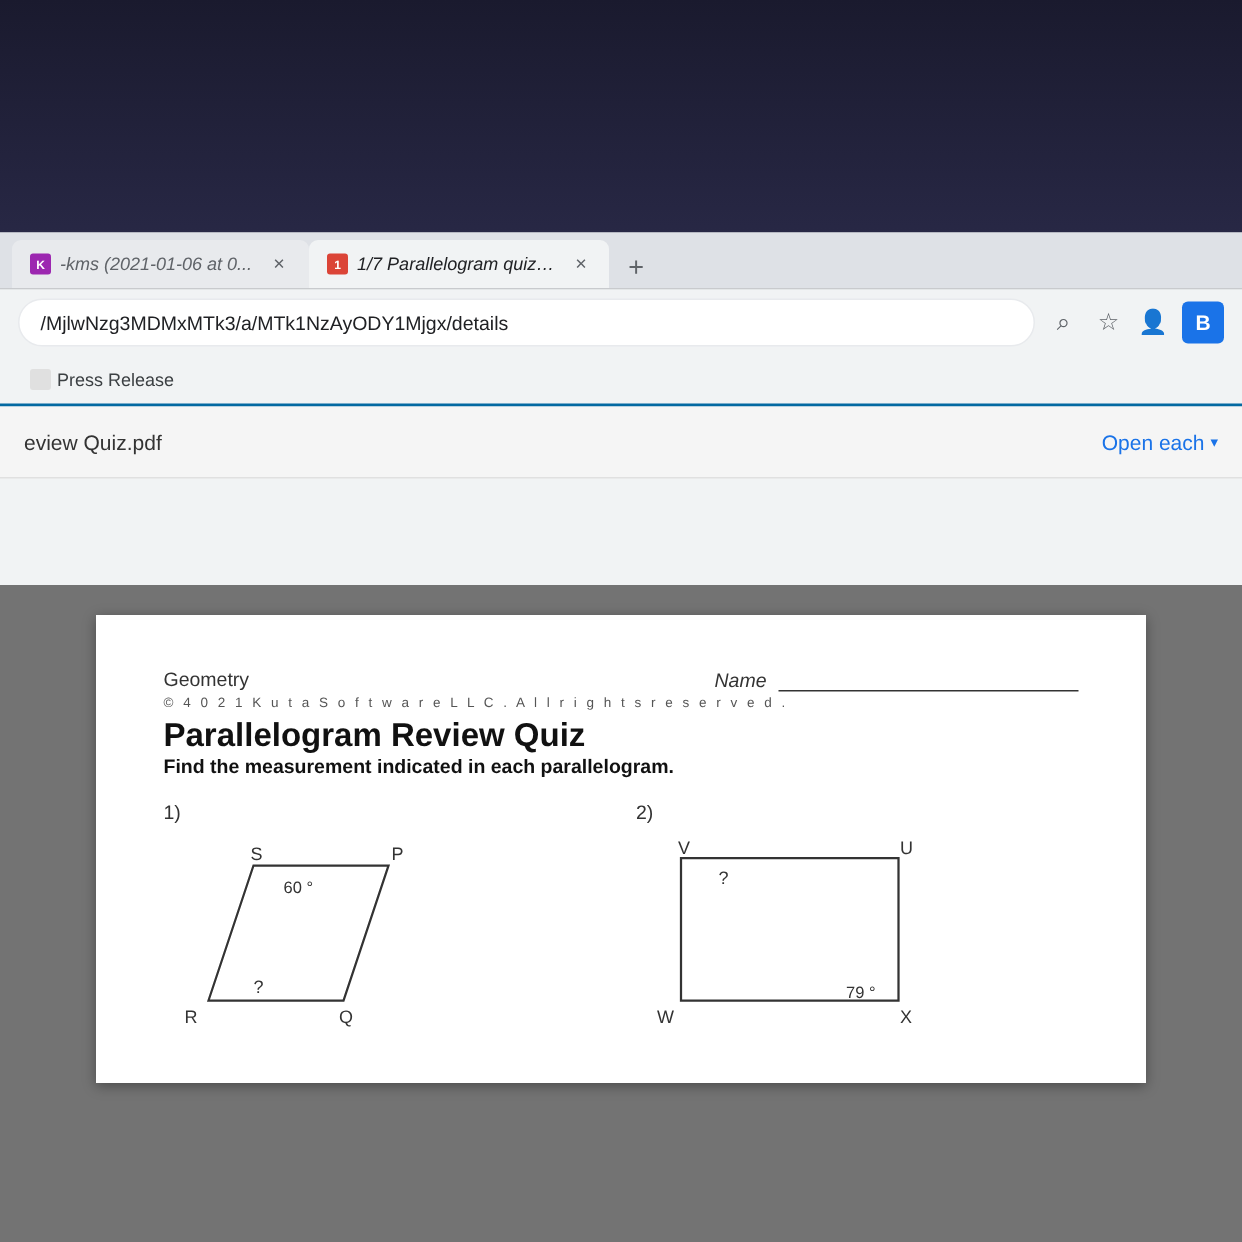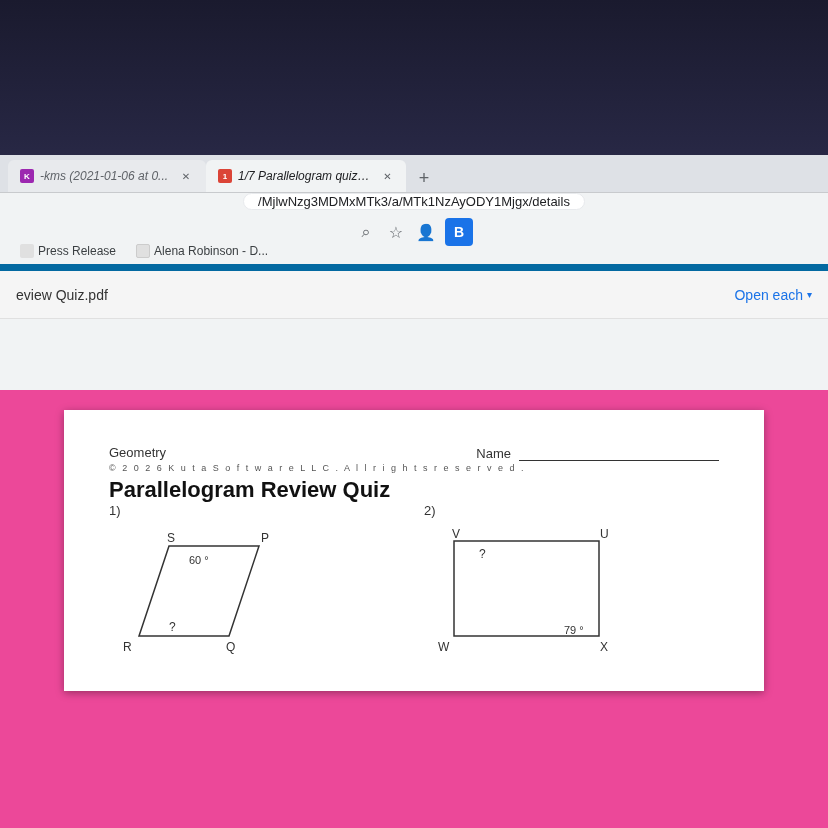--- a/index.html
+++ b/index.html
@@ -120,7 +120,6 @@
       align-items: center;
       padding: 0 12px;
       gap: 8px;
-      flex-direction: column;
     }
 
     .address-bar {

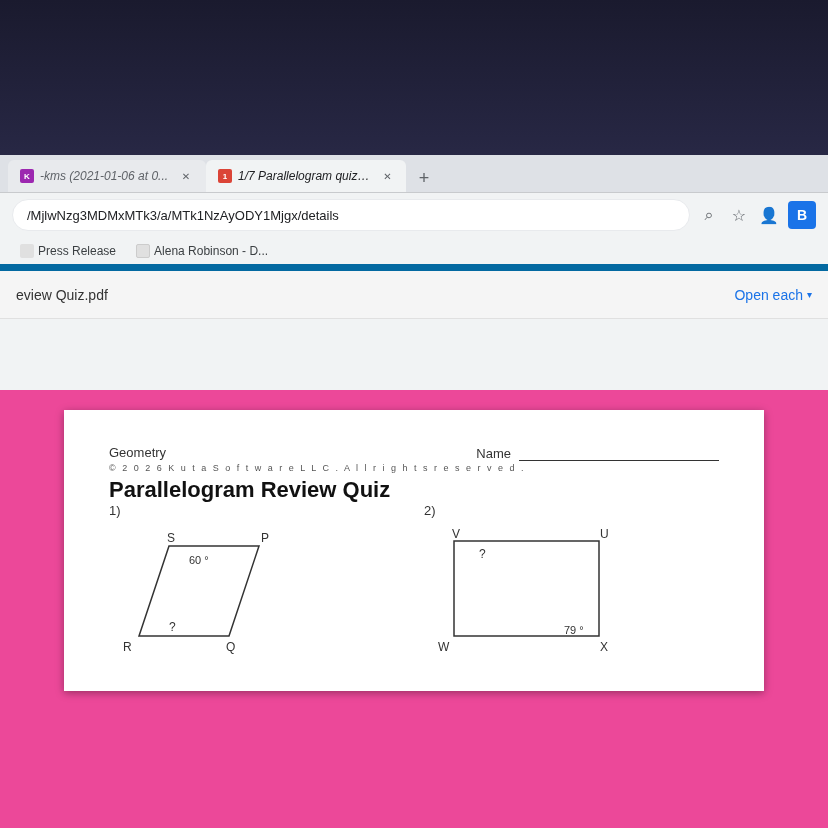--- a/index.html
+++ b/index.html
@@ -166,7 +166,7 @@
     .bookmarks-bar {
       height: 34px;
       background: #f1f3f4;
-      border-bottom: 7px solid #0369a1;
+      border-bottom: 2px solid #0369a1;
       display: flex;
       align-items: center;
       padding: 0 12px;

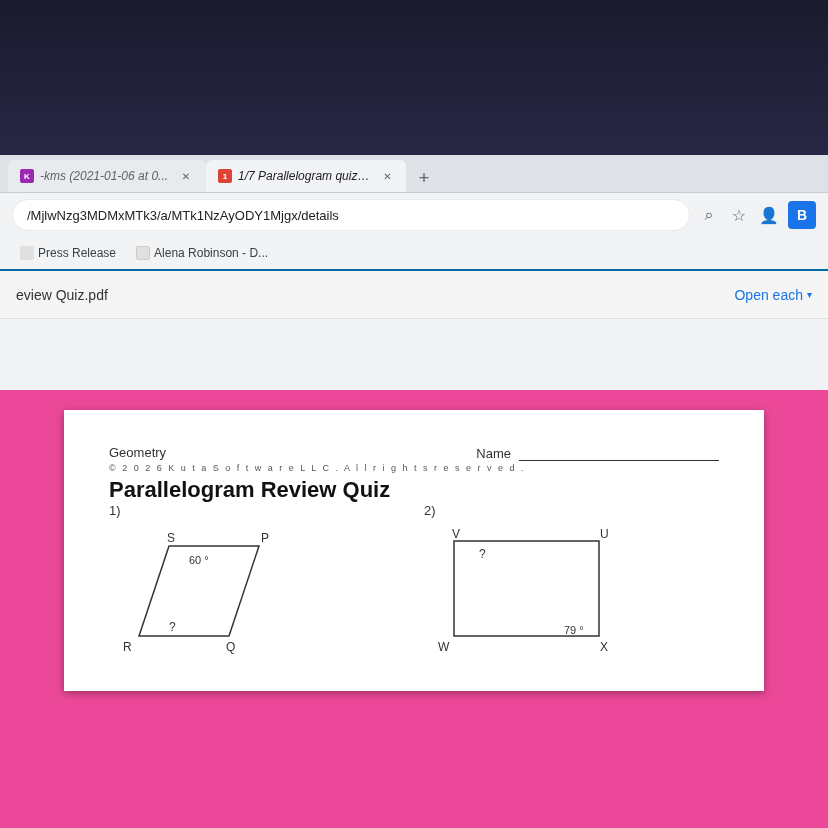--- a/index.html
+++ b/index.html
@@ -355,10 +355,6 @@
       <div class="bookmark-favicon"></div>
       <span>Press Release</span>
     </div>
-    <div class="bookmark-item">
-      <div class="bookmark-favicon" style="background:#e0e0e0;border:1px solid #ccc;"></div>
-      <span>Alena Robinson - D...</span>
-    </div>
   </div>
 
   <div class="pdf-toolbar">

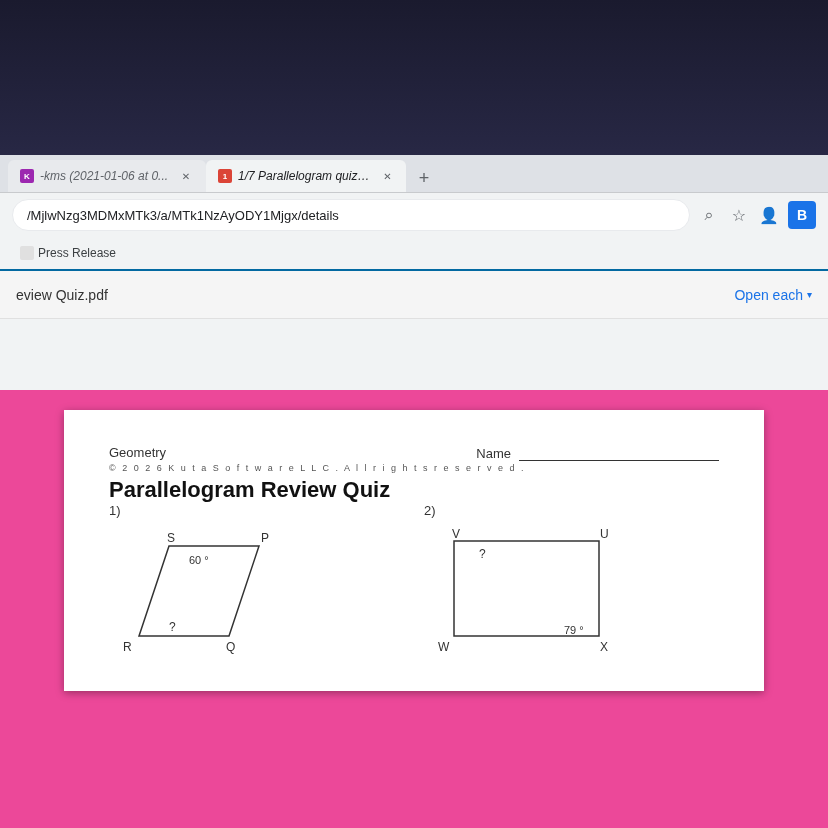--- a/index.html
+++ b/index.html
@@ -300,7 +300,7 @@
       left: 0;
       right: 0;
       bottom: 0;
-      background: #ec4899;
+      background: #737373;
       overflow: hidden;
     }
 

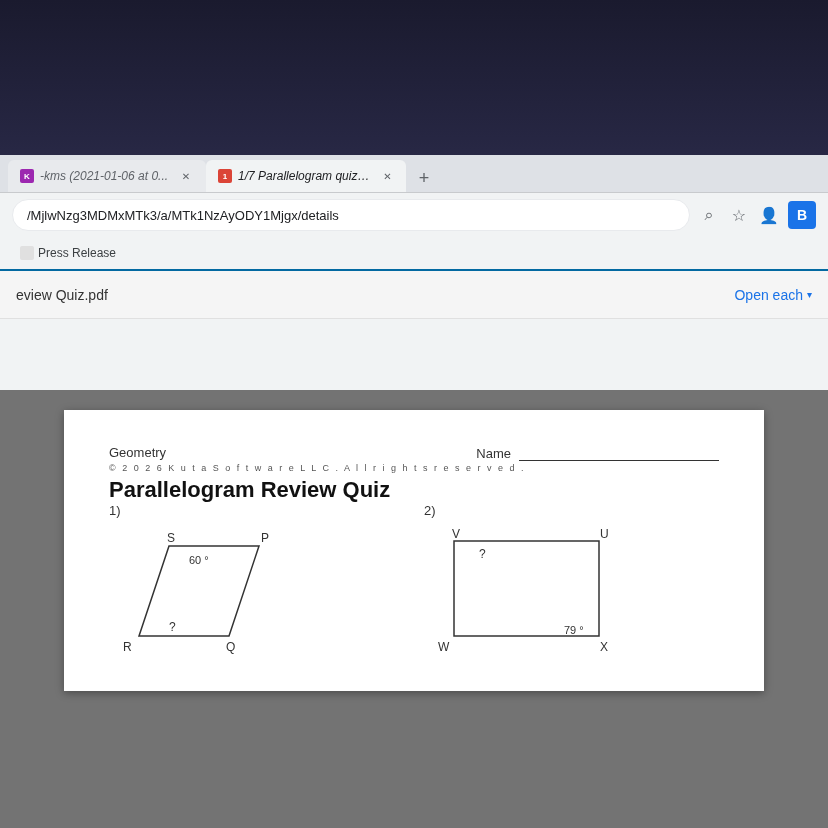--- a/index.html
+++ b/index.html
@@ -243,6 +243,7 @@
       display: flex;
       align-items: center;
       gap: 8px;
+      font-style: italic;
     }
 
     .pdf-name-underline {

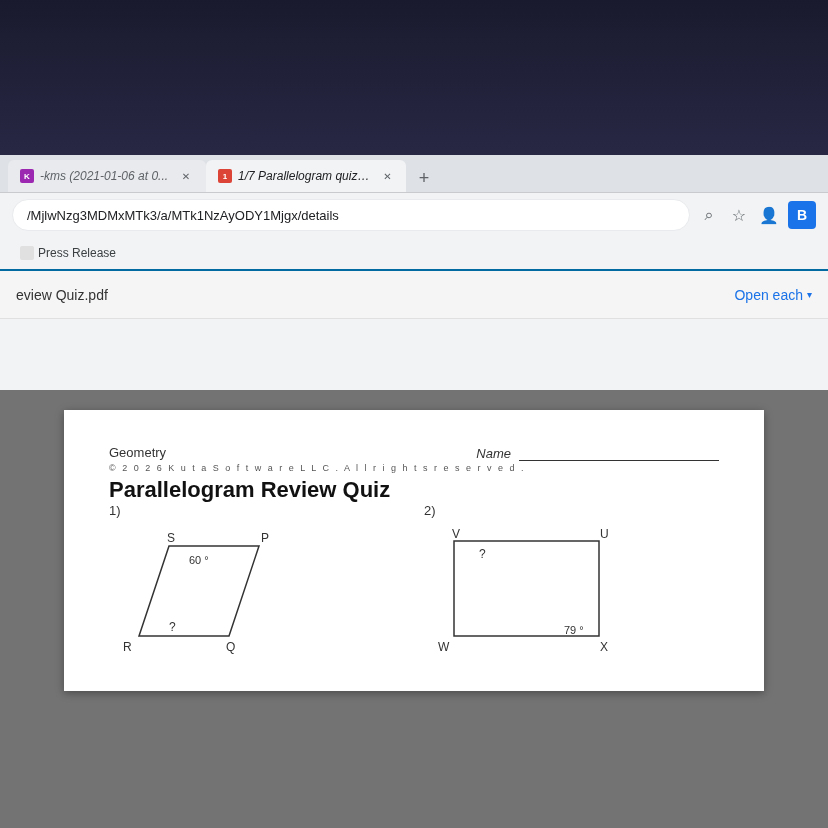--- a/index.html
+++ b/index.html
@@ -377,7 +377,7 @@
         </div>
       </div>
 
-      <div class="pdf-copyright">© 2 0 2 6   K u t a   S o f t w a r e   L L C .   A l l   r i g h t s   r e s e r v e d .</div>
+      <div class="pdf-copyright">© 4 0 2 1   K u t a   S o f t w a r e   L L C .   A l l   r i g h t s   r e s e r v e d .</div>
 
       <div class="pdf-title">Parallelogram Review  Quiz</div>
 

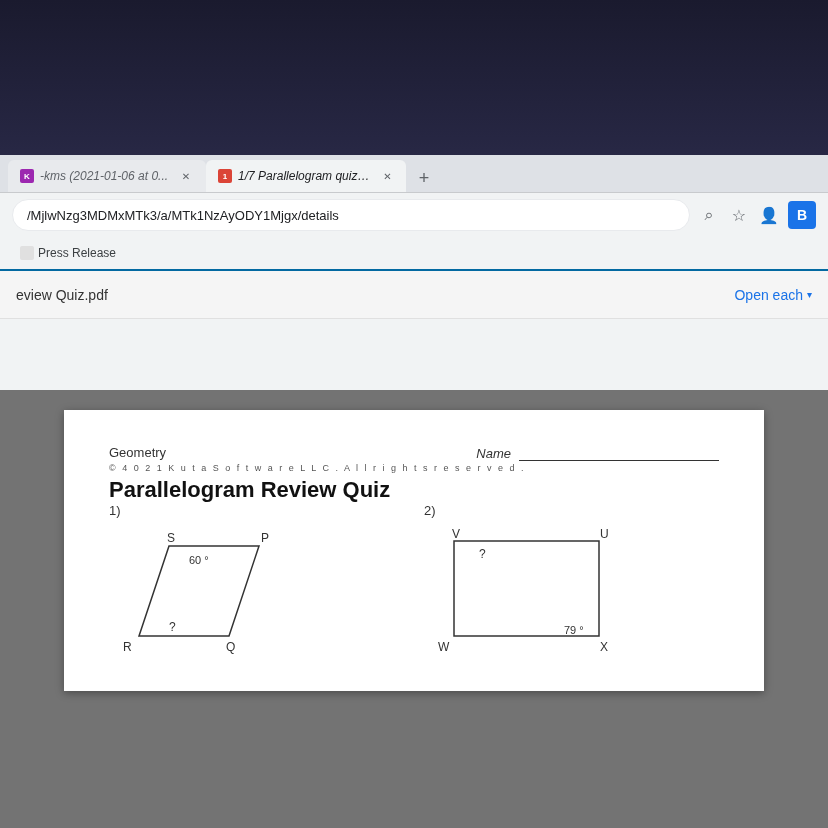--- a/index.html
+++ b/index.html
@@ -381,6 +381,7 @@
 
       <div class="pdf-title">Parallelogram Review  Quiz</div>
 
+      <div class="pdf-instruction">Find the measurement indicated in each parallelogram.</div>
 
       <div class="problems-row">
 

